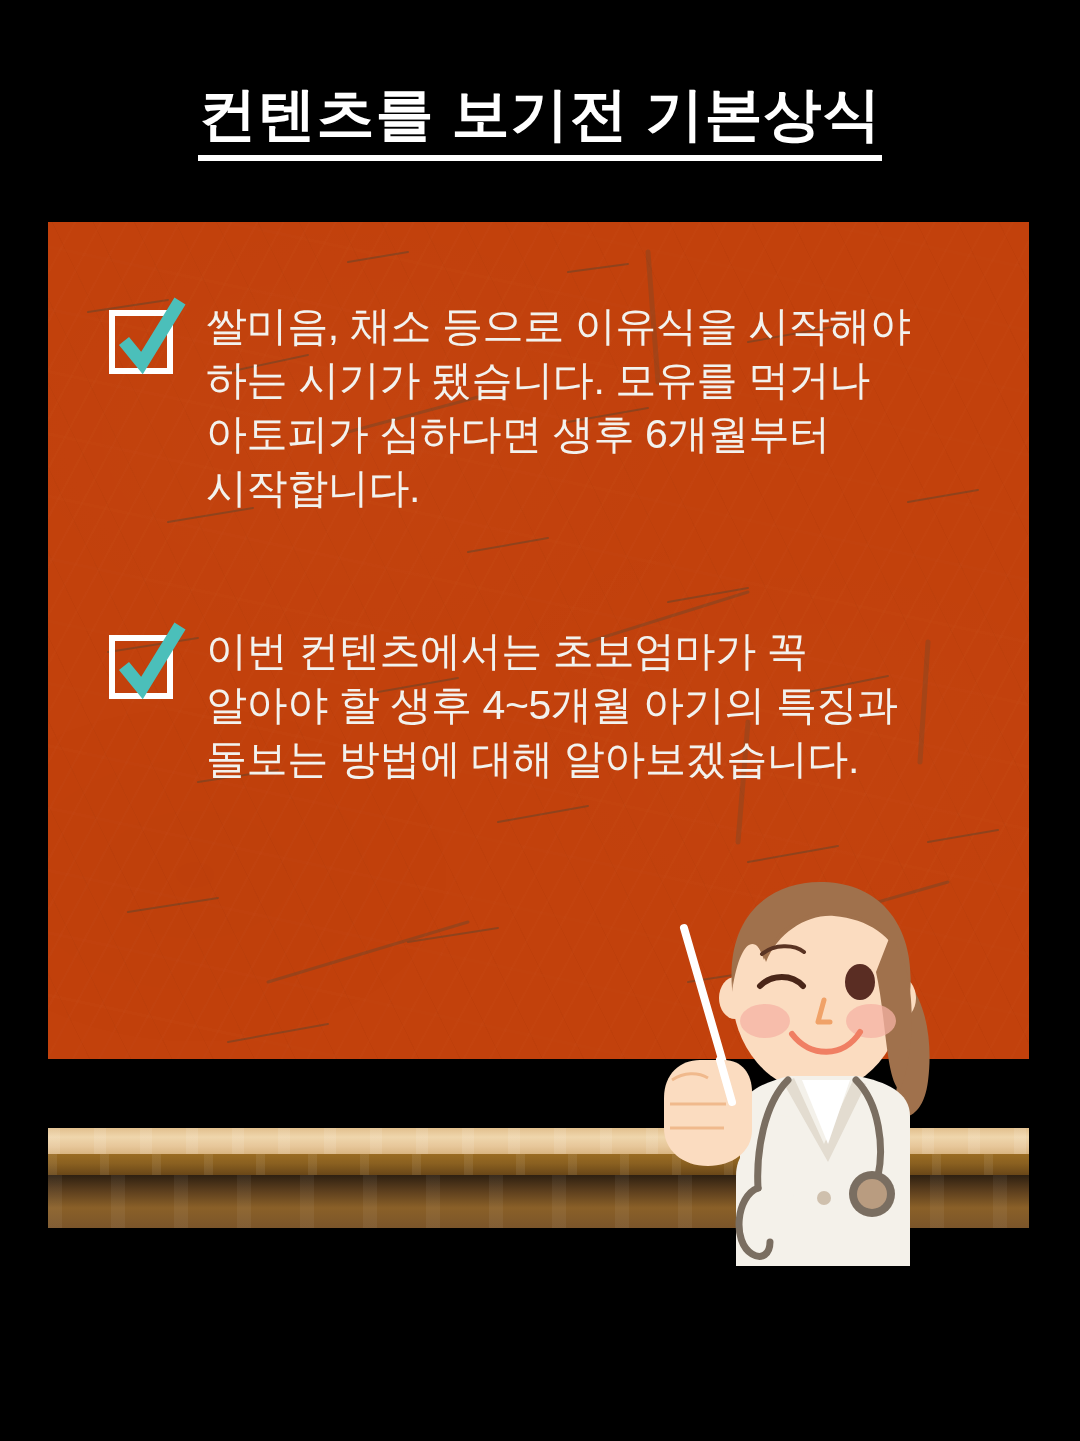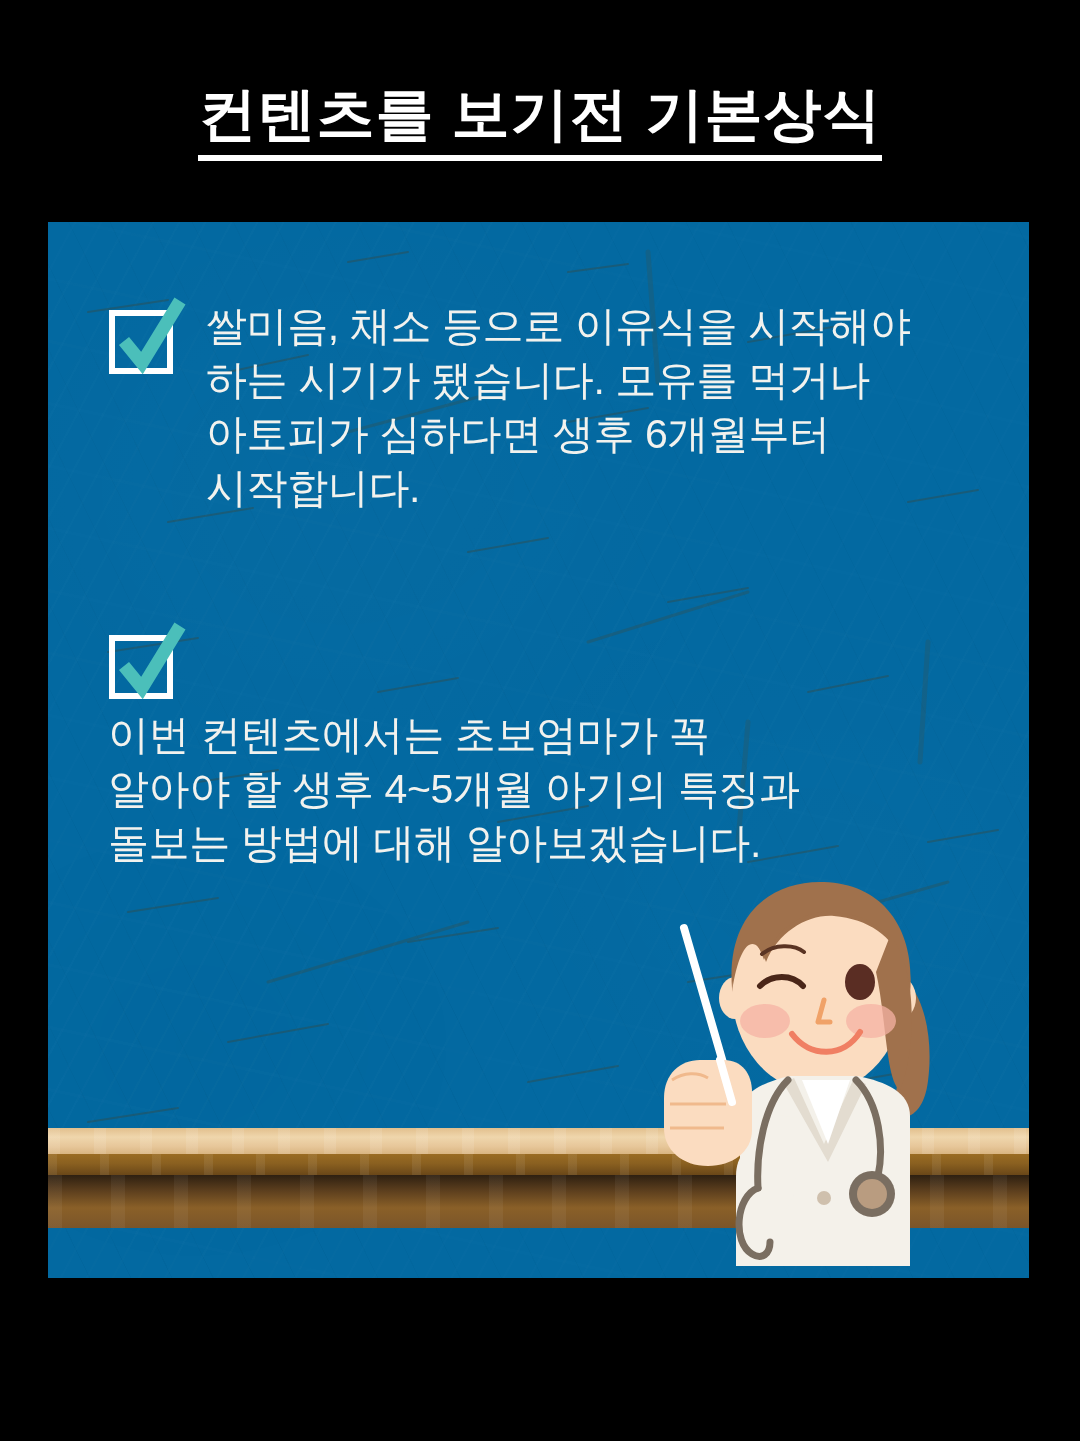--- a/index.html
+++ b/index.html
@@ -26,8 +26,8 @@
 
   
   .board{
-    position:absolute;left:48px;top:222px;width:981px;height:1056px;
-    background:#0369a1;
+    position:absolute;left:48px;top:222px;width:981px;height:837px;
+    background:#c2410c;
     overflow:hidden;
   }
   .board-texture{

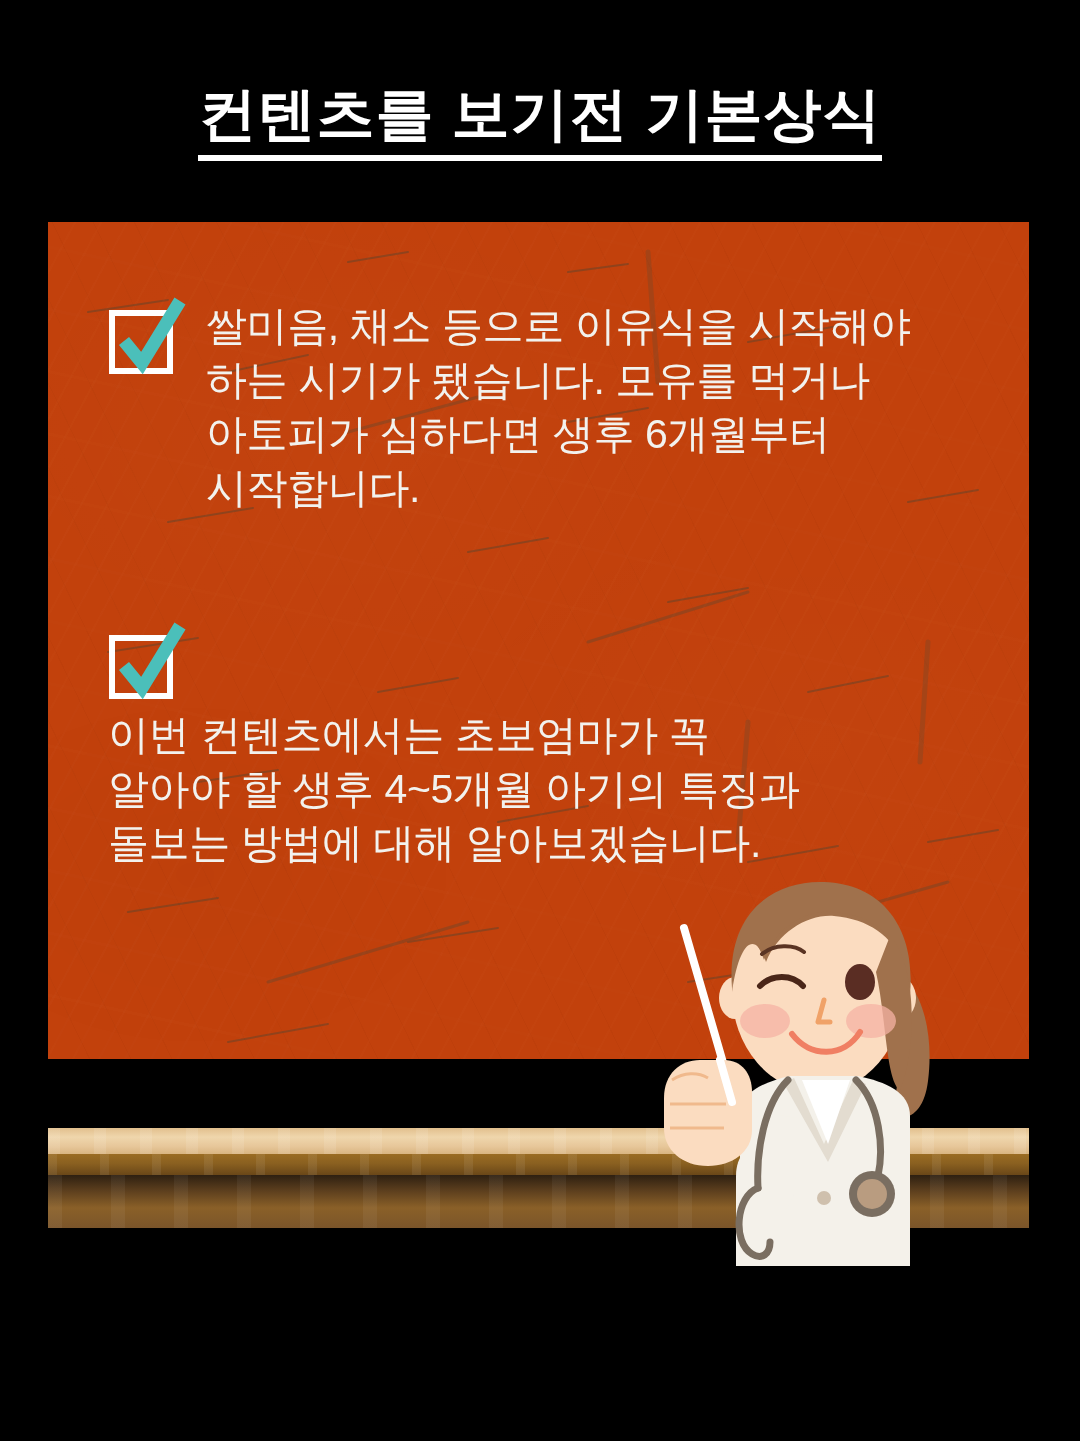--- a/index.html
+++ b/index.html
@@ -50,7 +50,7 @@
   .bullets{position:absolute;left:0;top:0;width:981px;}
   .bullet{position:absolute;display:flex;align-items:flex-start;}
   .bullet.b1{left:60px;top:75px;}
-  .bullet.b2{left:60px;top:400px;flex-direction:column;}
+  .bullet.b2{left:60px;top:400px;}
 
   .cbox{position:relative;width:78px;height:72px;flex:0 0 78px;margin-right:20px;margin-top:6px;}
   .cbox svg{position:absolute;left:0;top:0;overflow:visible;}

